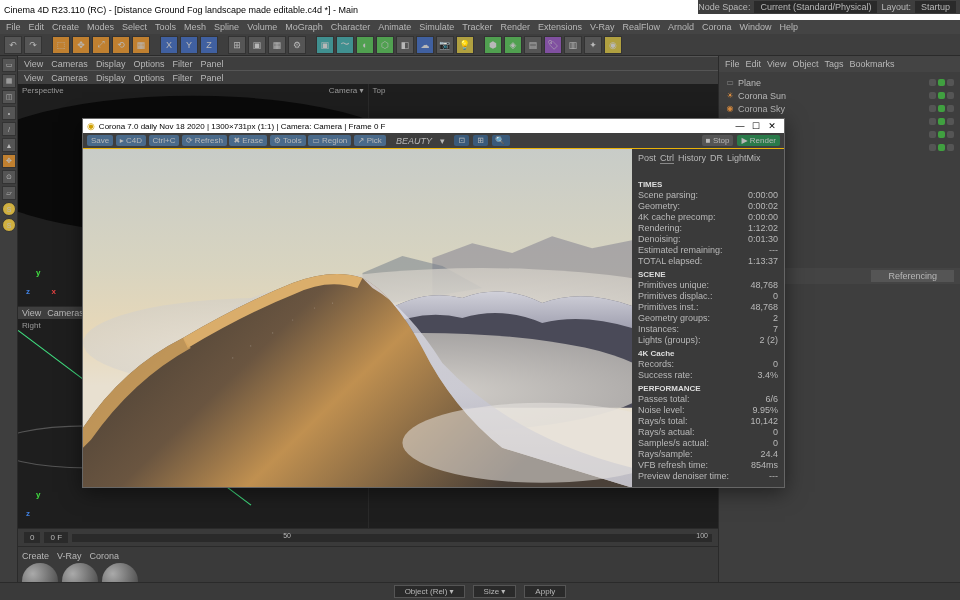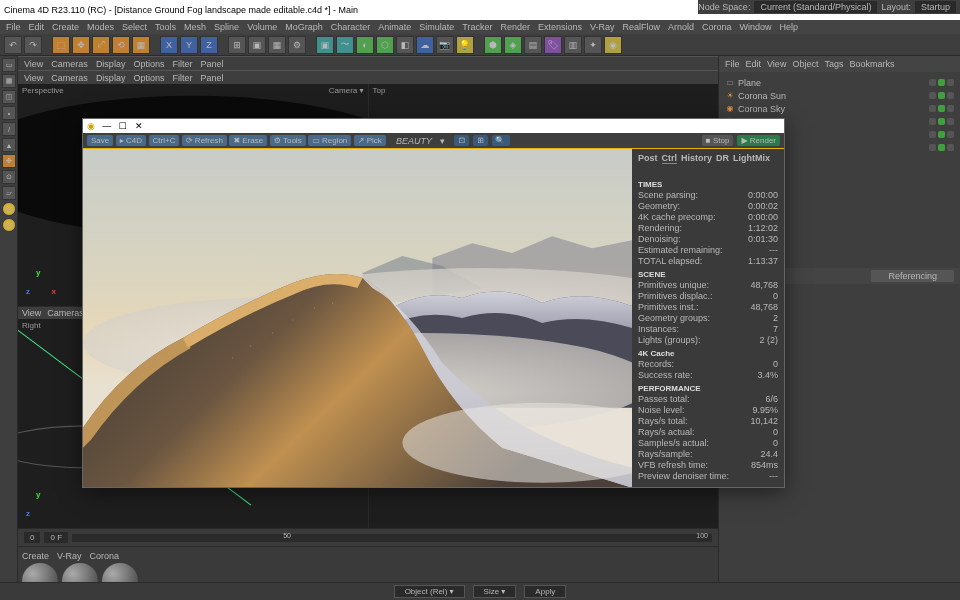--- a/index.html
+++ b/index.html
@@ -347,6 +347,7 @@
 <div class="renderwin">
   <div class="rwtitle">
     <span style="color:#d0a000;margin-right:4px">◉</span>
+    <span class="rwt">Corona 7.0 daily Nov 18 2020 | 1300×731px (1:1) | Camera: Camera | Frame 0 F</span>
     <span class="rwb">—</span>
     <span class="rwb">☐</span>
     <span class="rwb">✕</span>

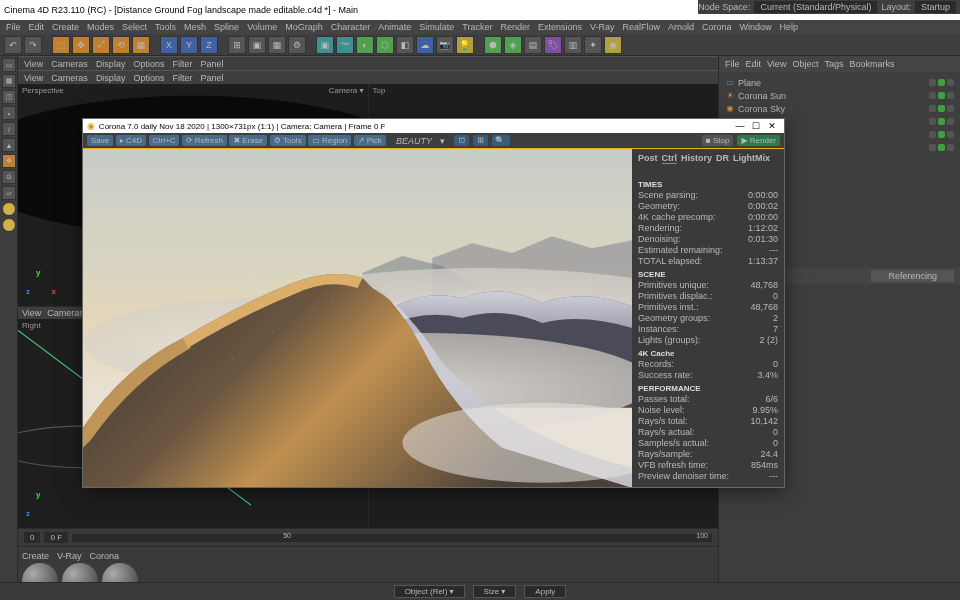--- a/index.html
+++ b/index.html
@@ -66,7 +66,7 @@
 .rwstats { width:152px; background:#3a3a3a; padding:4px 6px; font-size:8px; overflow:auto; }
 .rwstats .sh { font-weight:bold; margin-top:3px; margin-bottom:1px; font-size:8px; color:#ddd; }
 .rwstats .sr { display:flex; justify-content:space-between; line-height:11px; }
-.rwstats .tabrow { display:flex; gap:4px; margin-bottom:16px;font-weight:bold; }
+.rwstats .tabrow { display:flex; gap:4px; margin-bottom:16px; }
 .rwstats .tabrow span { cursor:pointer; }
 .rwstats .tabrow .act { border-bottom:1px solid #888; }
 .rtop { position:absolute; top:0; right:0; height:14px; display:flex; align-items:center; gap:4px; padding-right:4px; font-size:8px; background:#3e3e3e; z-index:5; }

